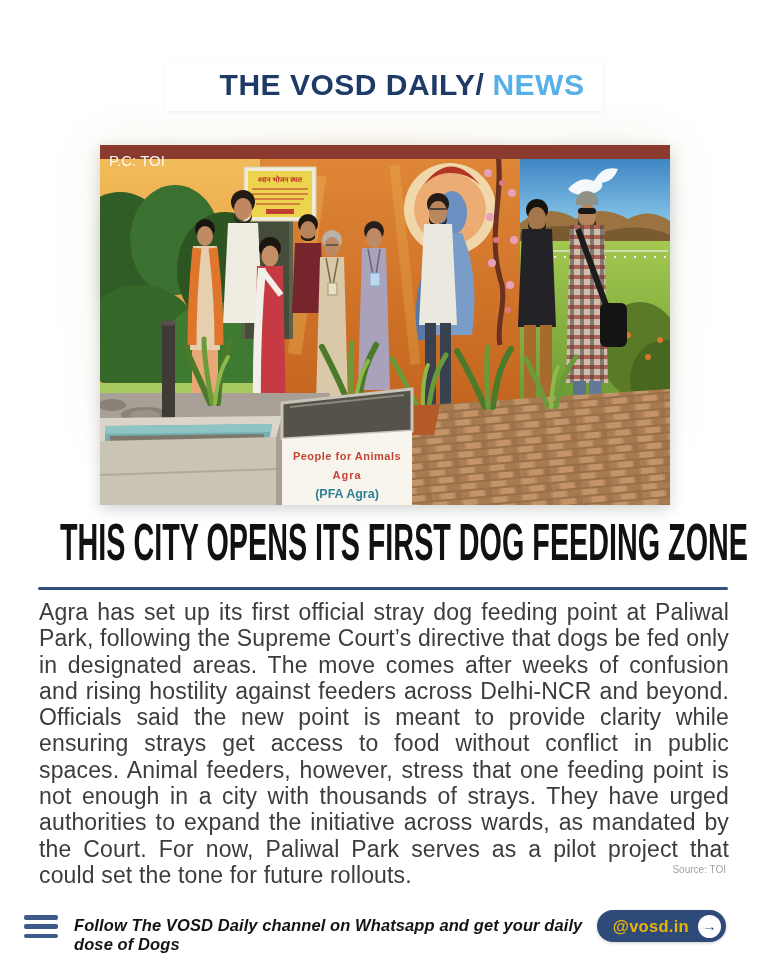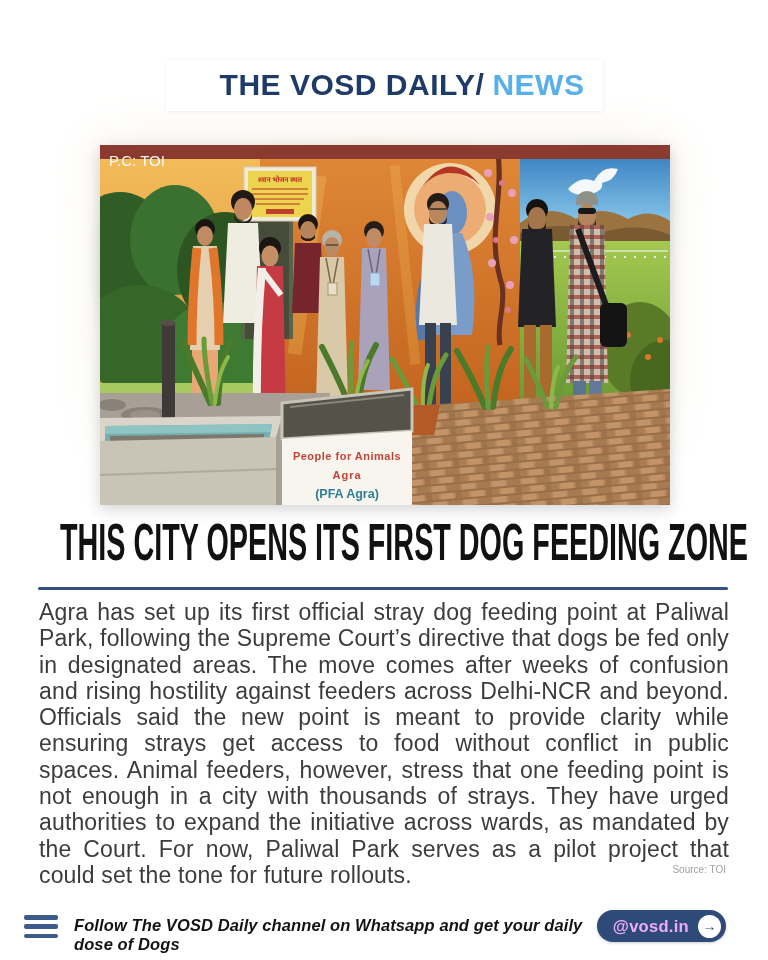--- a/index.html
+++ b/index.html
@@ -59,7 +59,7 @@
     background:#2e4a78; border-radius:16px; display:flex; align-items:center;
     padding:0 5px 0 16px; cursor:pointer; box-shadow:0 1px 3px rgba(0,0,0,.2);
   }
-  .pill .handle { color:#f0abfc; font-size:16.5px; font-weight:600; letter-spacing:.3px; margin-right:9px; }
+  .pill .handle { color:#eab308; font-size:16.5px; font-weight:600; letter-spacing:.3px; margin-right:9px; }
   .pill .arrow-circle {
     width:23px; height:23px; background:#ffffff; border-radius:50%;
     display:flex; align-items:center; justify-content:center;

